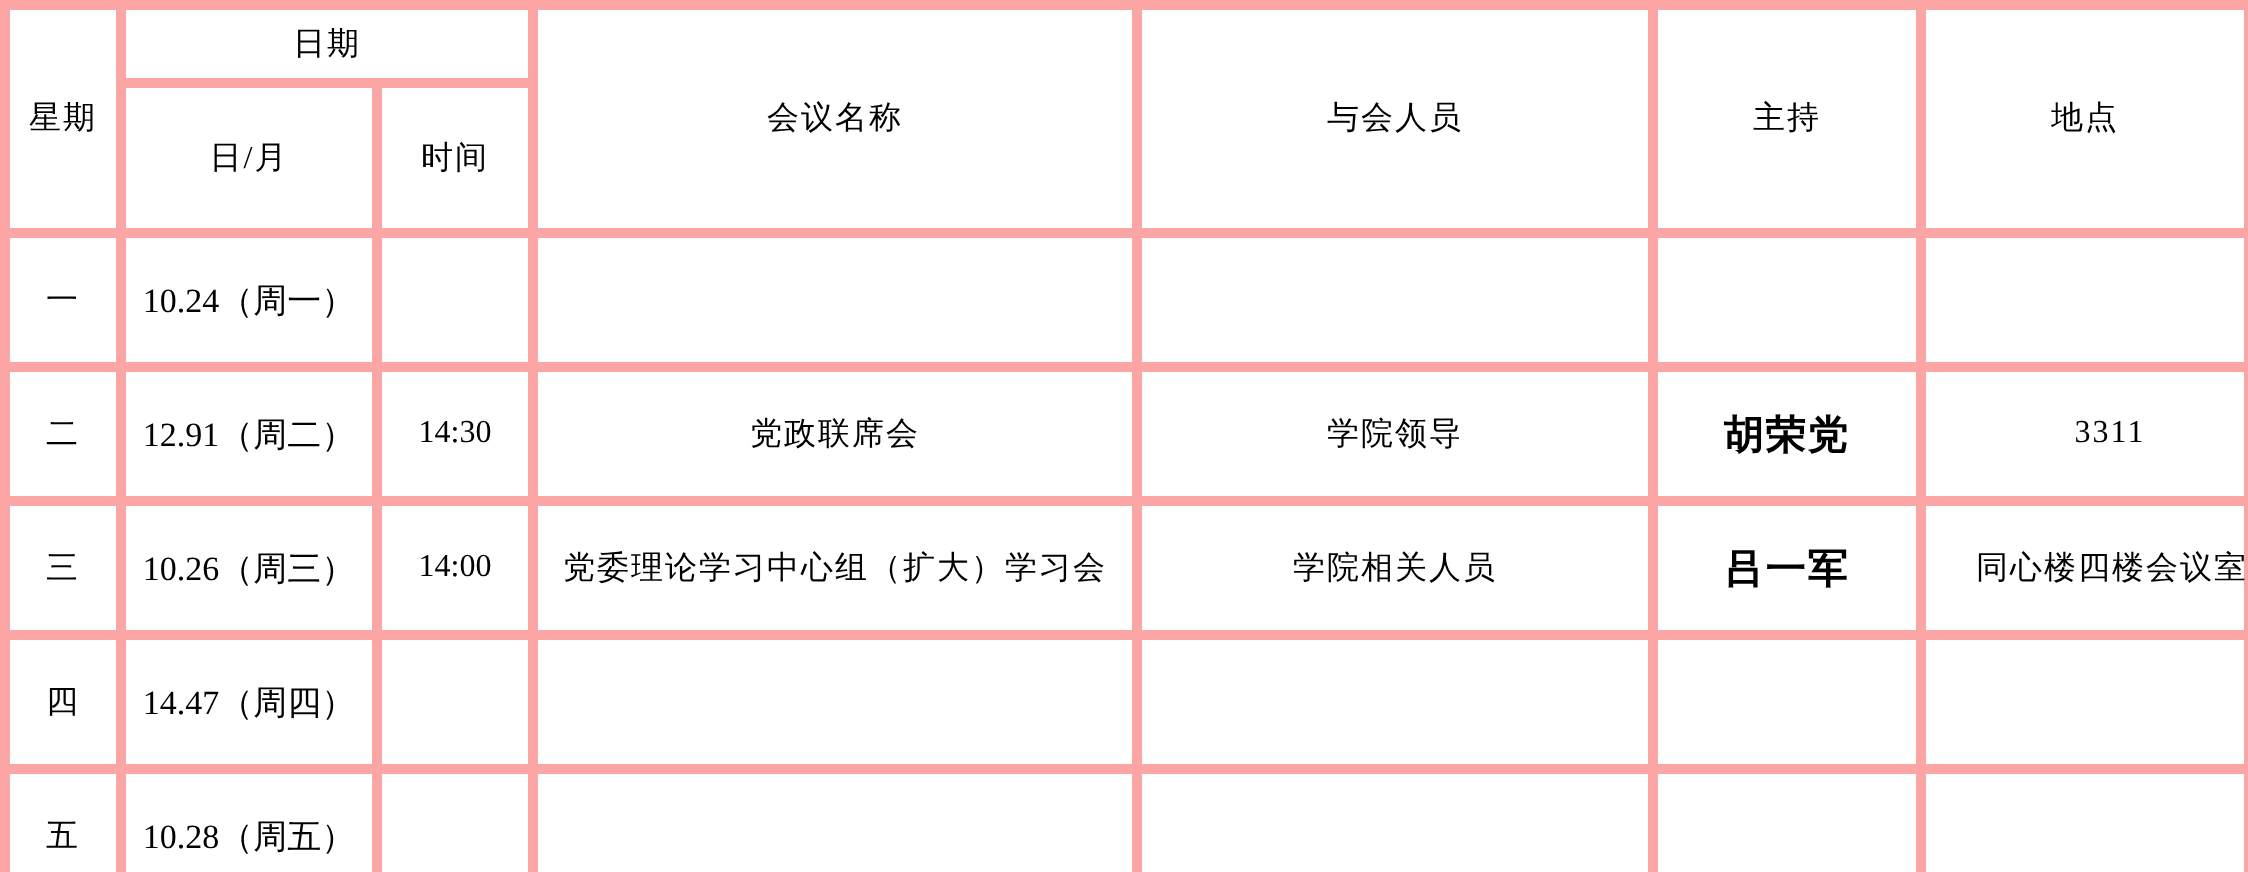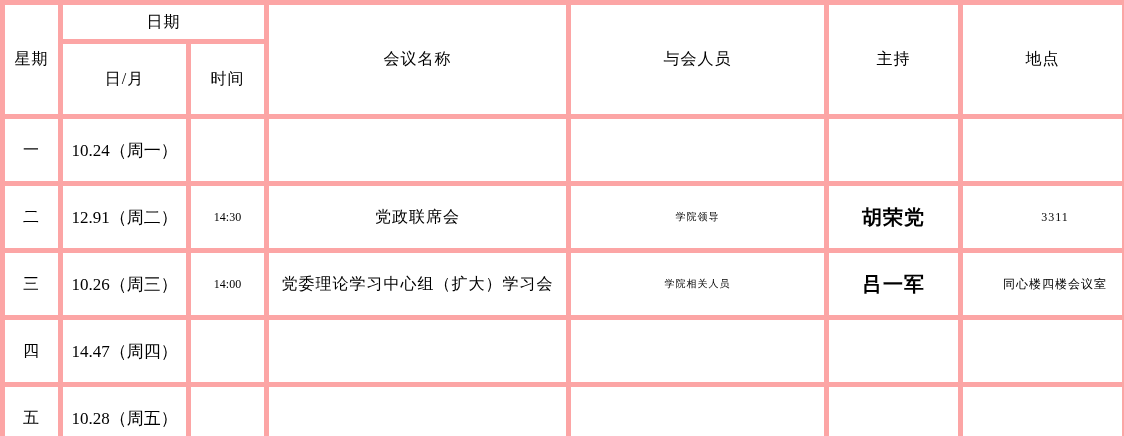--- a/index.html
+++ b/index.html
@@ -72,7 +72,7 @@
     font-size: 17px;
     letter-spacing: 0px;
   }
-  tr.row-body td.time { font-size: 12px; letter-spacing: 0px; }
+  tr.row-body td.time { font-size: 16px; letter-spacing: 0px; }
   tr.row-body td.name { font-size: 16px; }
   tr.row-body td.people { font-size: 10px; }
   tr.row-body td.host { font-size: 20px; font-weight: bold; }

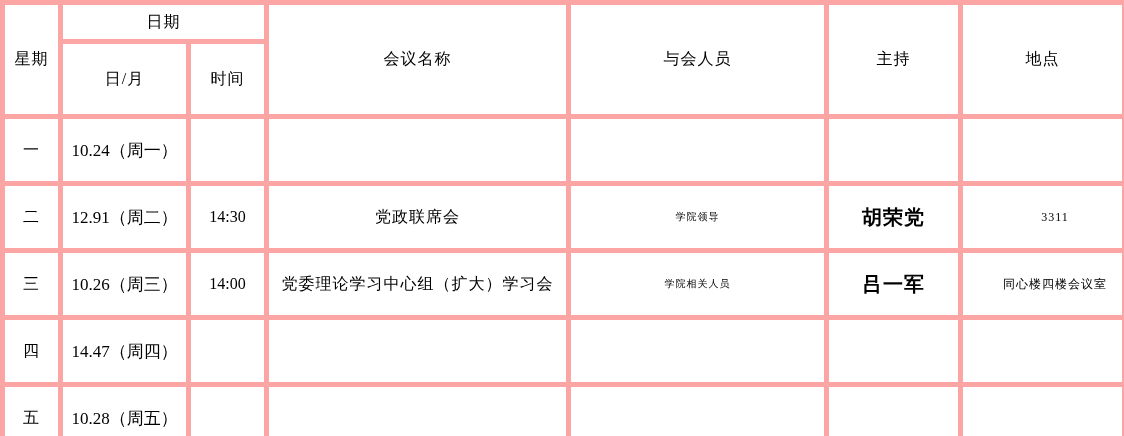--- a/index.html
+++ b/index.html
@@ -74,7 +74,7 @@
   }
   tr.row-body td.time { font-size: 16px; letter-spacing: 0px; }
   tr.row-body td.name { font-size: 16px; }
-  tr.row-body td.people { font-size: 10px; }
+  tr.row-body td.people { font-size: 16px; }
   tr.row-body td.host { font-size: 20px; font-weight: bold; }
   tr.row-body td.place { font-size: 12px; padding-left: 25px; }
   td.empty { font-size: 16px; }

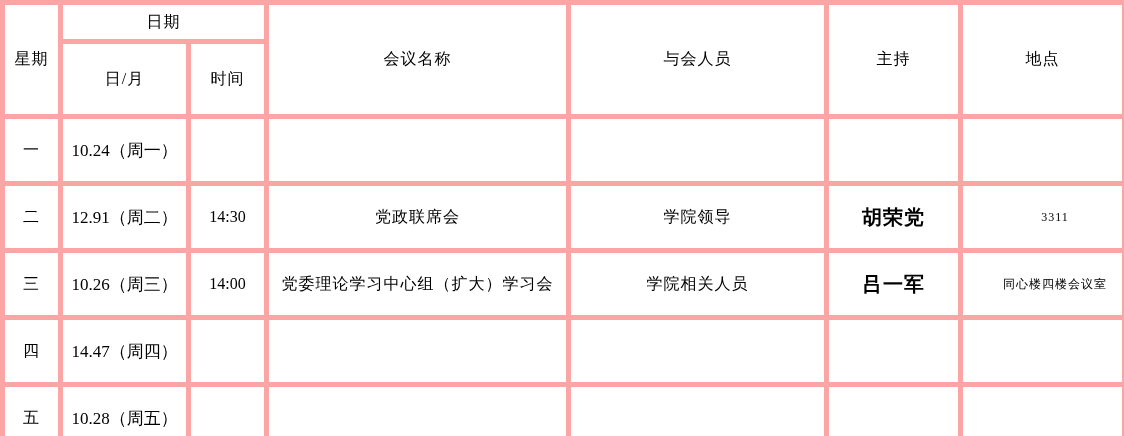--- a/index.html
+++ b/index.html
@@ -76,7 +76,7 @@
   tr.row-body td.name { font-size: 16px; }
   tr.row-body td.people { font-size: 16px; }
   tr.row-body td.host { font-size: 20px; font-weight: bold; }
-  tr.row-body td.place { font-size: 12px; padding-left: 25px; }
+  tr.row-body td.place { font-size: 16px; padding-left: 25px; }
   td.empty { font-size: 16px; }
   .nowrap { white-space: nowrap; border-radius: 23px; }
 </style>

